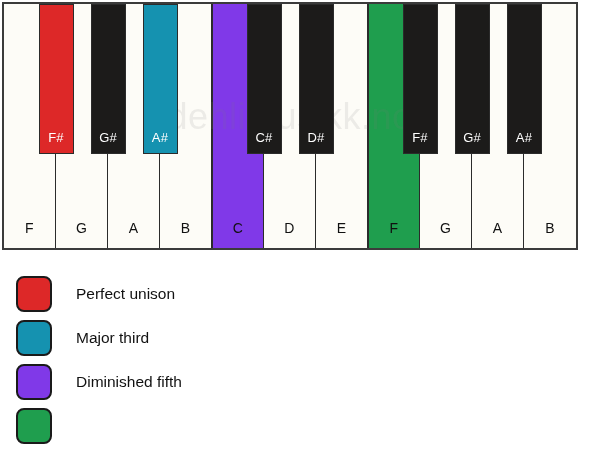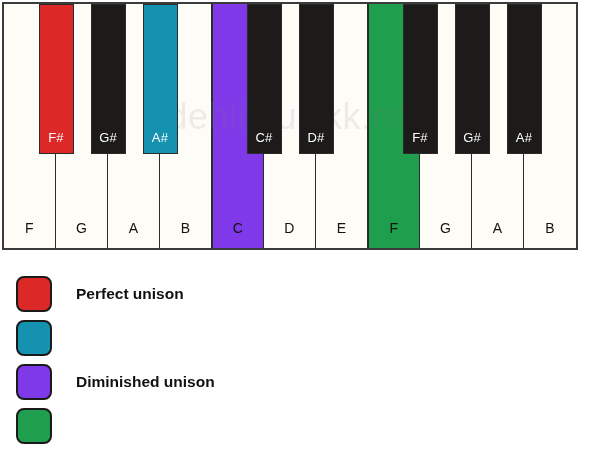--- a/index.html
+++ b/index.html
@@ -130,7 +130,6 @@
     margin-left: 24px;
     font-size: 15.5px;
     color: #111111;
-    font-weight: bold;
   }
 </style>
 </head>

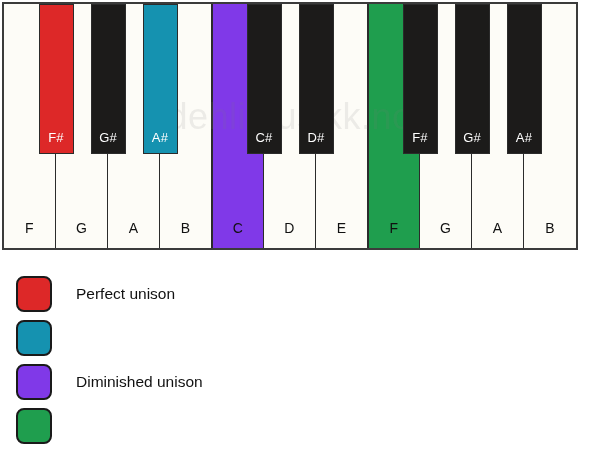--- a/index.html
+++ b/index.html
@@ -211,6 +211,7 @@
       </div>
       <div class="legend-row">
         <div class="swatch" style="background: rgb(21, 146, 176);"></div>
+        <div class="legend-label">Major third</div>
       </div>
       <div class="legend-row">
         <div class="swatch" style="background: rgb(128, 57, 232);"></div>

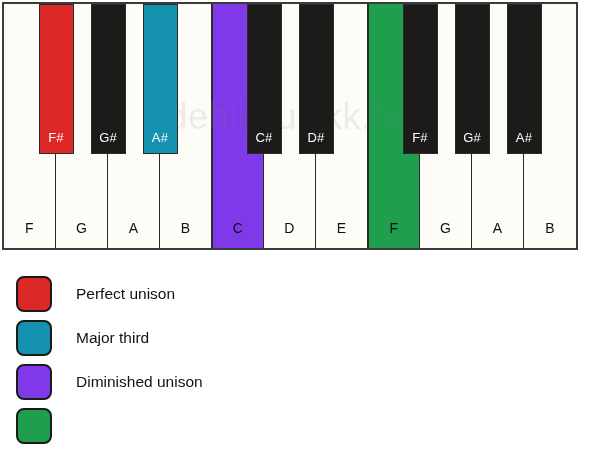--- a/index.html
+++ b/index.html
@@ -215,7 +215,7 @@
       </div>
       <div class="legend-row">
         <div class="swatch" style="background: rgb(128, 57, 232);"></div>
-        <div class="legend-label">Diminished unison</div>
+        <div class="legend-label">Diminished fifth</div>
       </div>
       <div class="legend-row">
         <div class="swatch" style="background: rgb(31, 158, 78);"></div>

